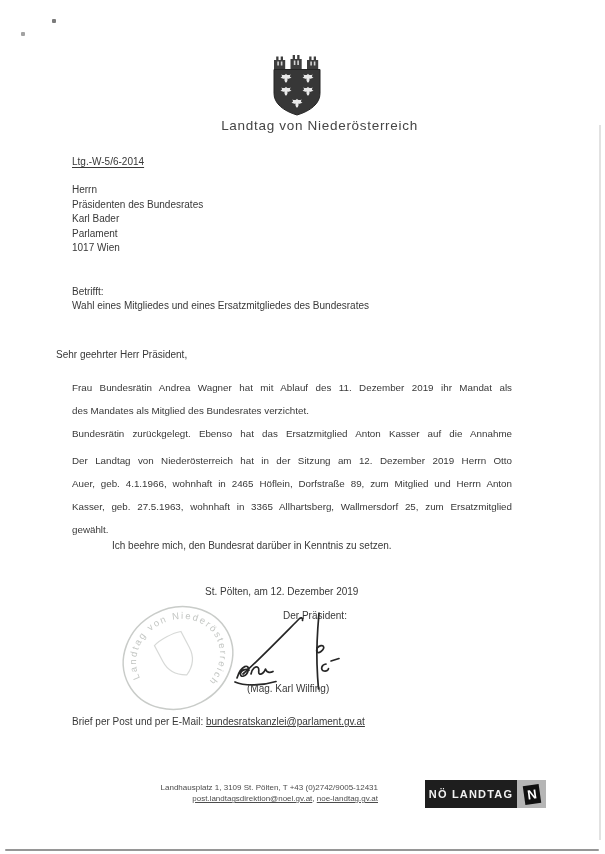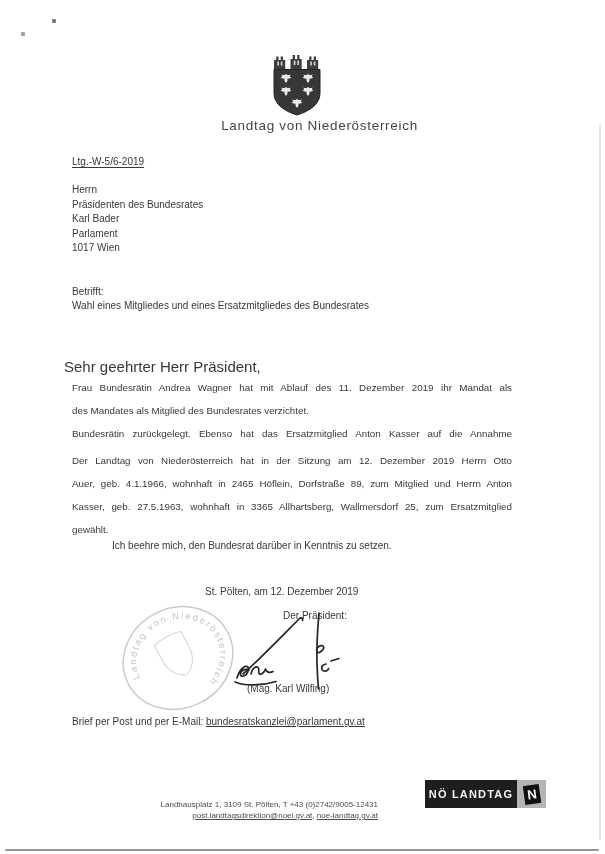--- a/index.html
+++ b/index.html
@@ -103,7 +103,7 @@
 
   <div class="abs org-name">Landtag von Niederösterreich</div>
 
-  <div class="abs ref">Ltg.-W-5/6-2019</div>
+  <div class="abs ref">Ltg.-W-5/6-2014</div>
 
   <div class="abs recipient">
     <div>Herrn</div>

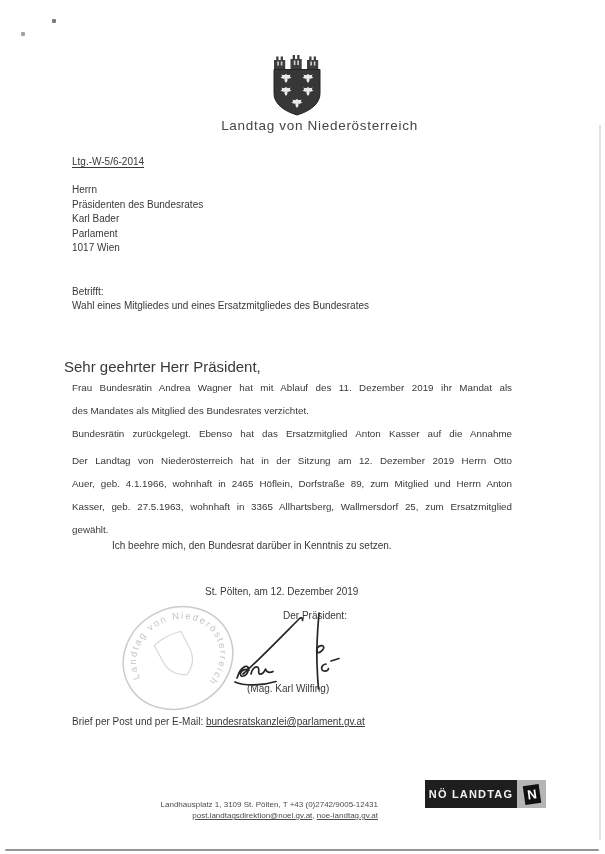--- a/index.html
+++ b/index.html
@@ -28,7 +28,7 @@
   .subject-label { left:72px; top:286px; font-size:10px; }
   .subject-text  { left:72px; top:300px; font-size:10px; }
 
-  .salutation { left:64px; top:349px; font-size:15px;margin-top:9px; }
+  .salutation { left:56px; top:349px; font-size:10px; }
 
   .body-block { left:72px; top:376px; width:440px; font-size:9.8px; }
   .bline { height:23px; line-height:23px; white-space:nowrap;

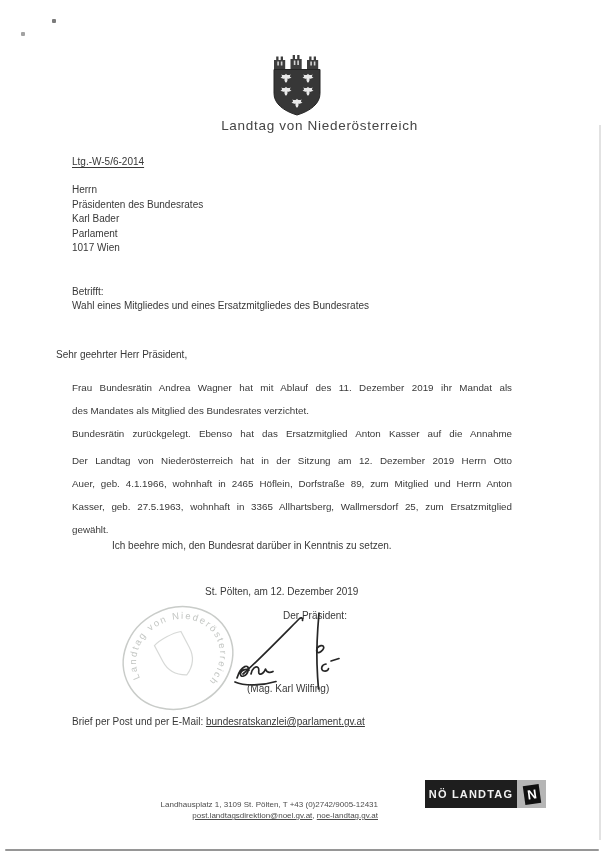--- a/index.html
+++ b/index.html
@@ -49,7 +49,7 @@
   .mail-note a { color:#383838; }
 
   .footer-text { left:100px; top:782px; width:278px; text-align:right;
-                 font-size:8px; line-height:11px; color:#4c4c4c;margin-top:17px; }
+                 font-size:8px; line-height:11px; color:#4c4c4c; }
   .footer-text a { color:#4c4c4c; }
 
   .logo { left:425px; top:780px; height:28px; display:flex; }

